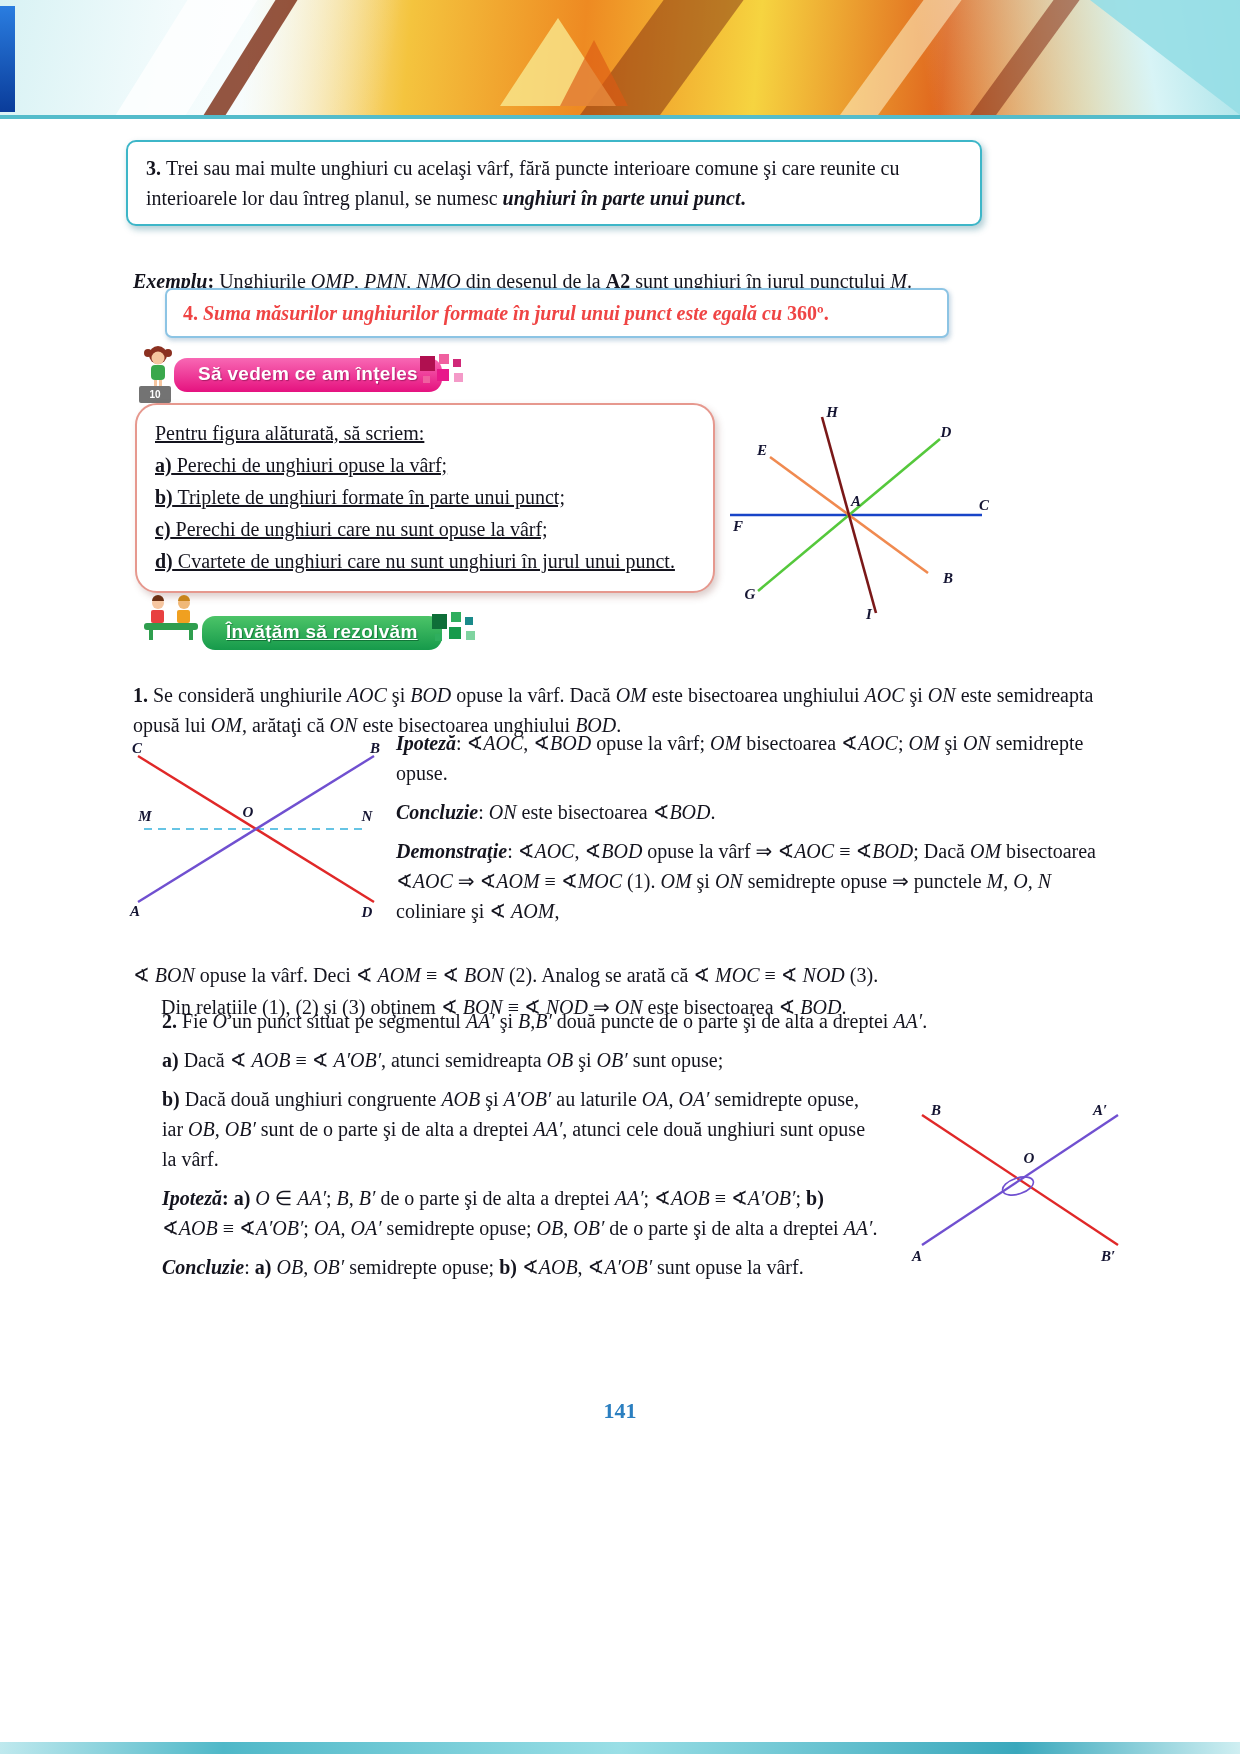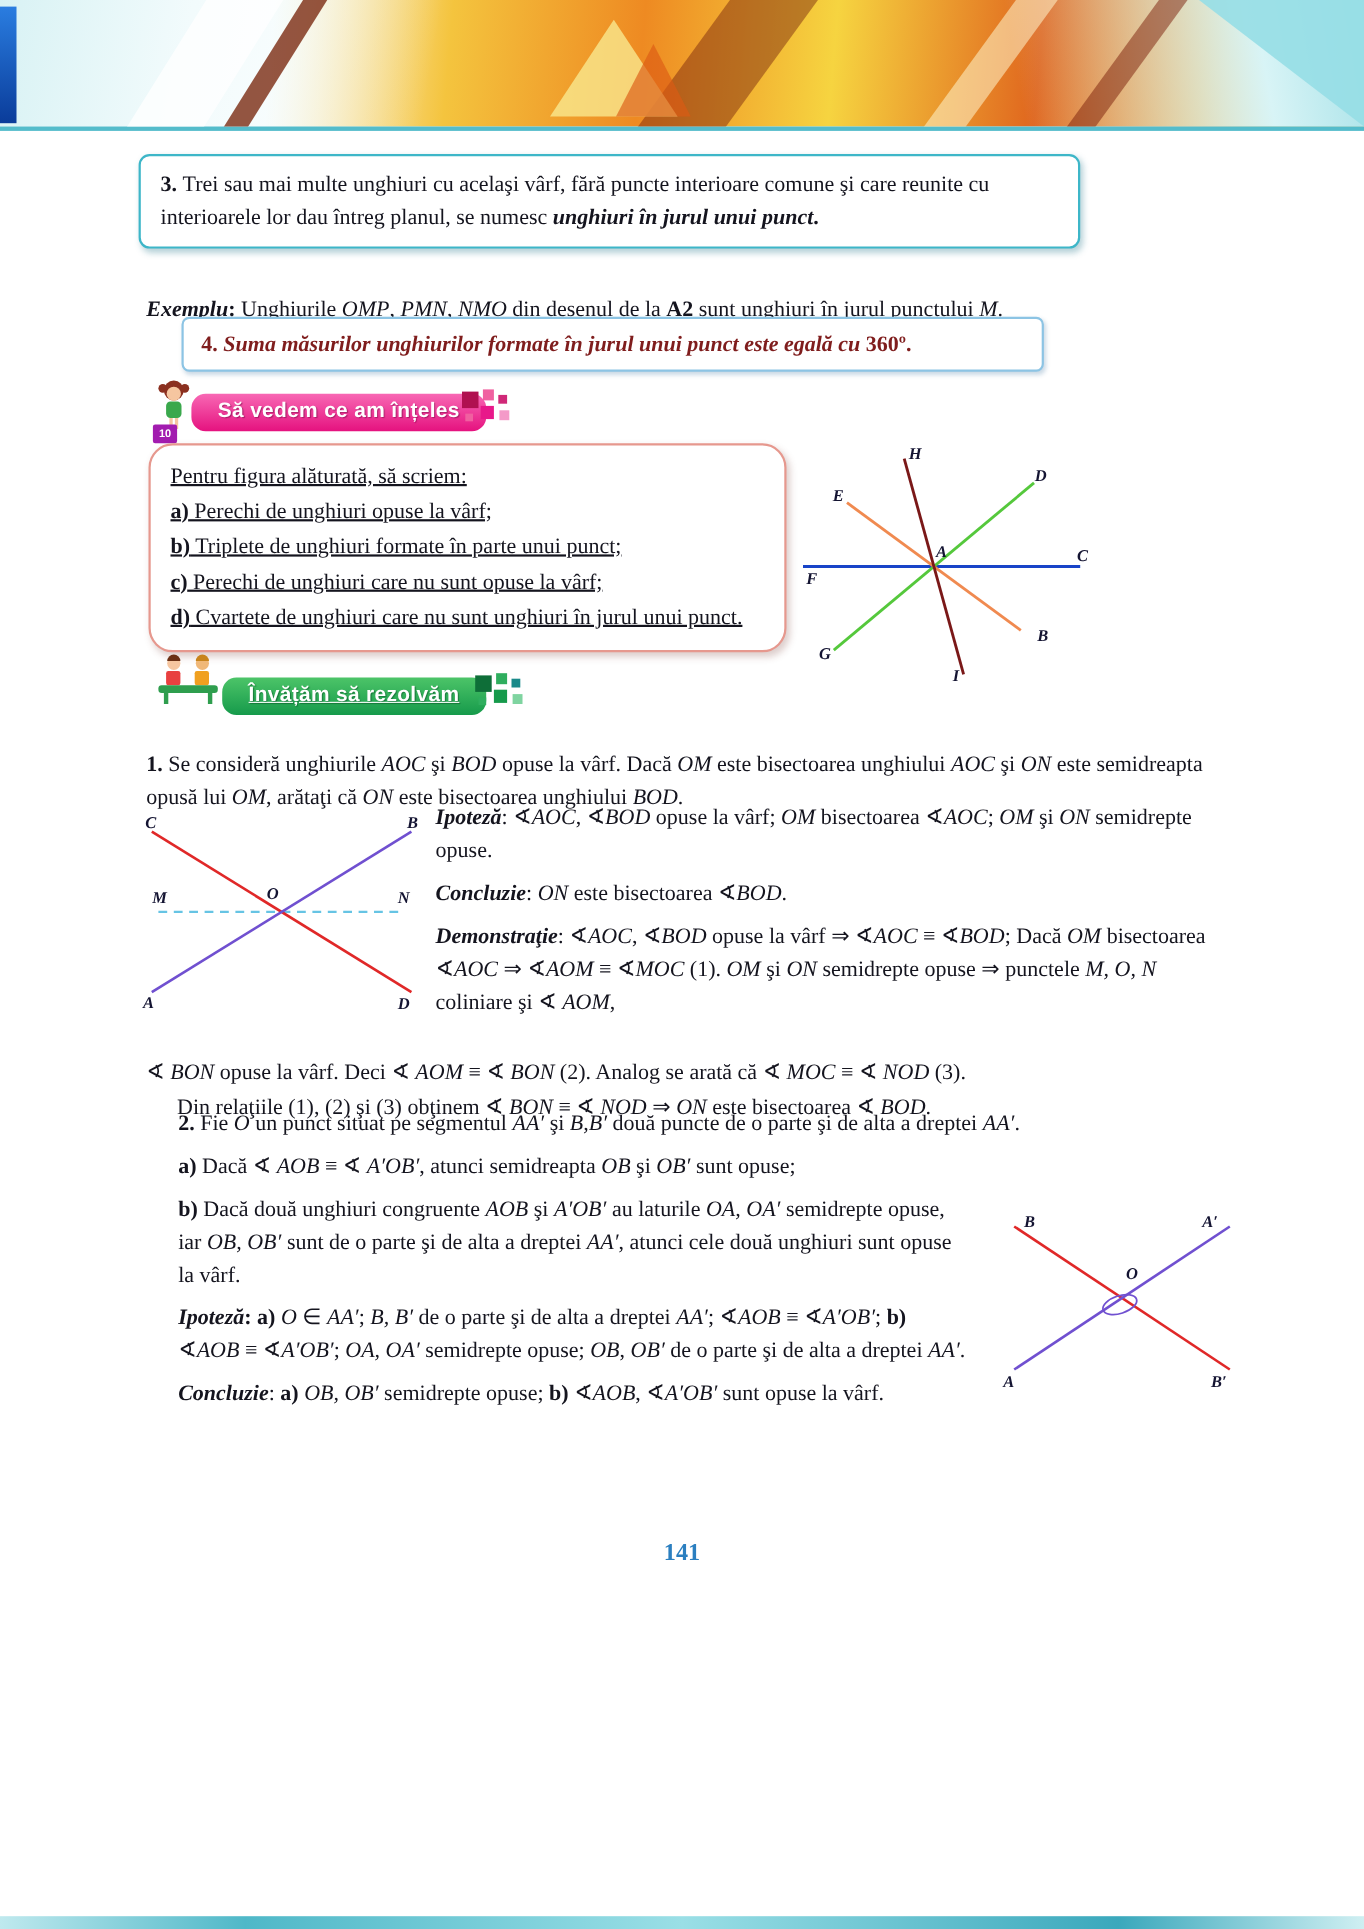--- a/index.html
+++ b/index.html
@@ -81,7 +81,7 @@
 <div class="left-stripe"></div>
 
 <div class="abs serif rule3">
-  <span><span class="b">3. </span><span>Trei sau mai multe unghiuri cu acelaşi vârf, fără puncte interioare comune şi care reunite cu interioarele lor dau întreg planul, se numesc </span><span class="bi">unghiuri în jurul unui punct</span><span class="b">.</span></span>
+  <span><span class="b">3. </span><span>Trei sau mai multe unghiuri cu acelaşi vârf, fără puncte interioare comune şi care reunite cu interioarele lor dau întreg planul, se numesc </span><span class="bi">unghiuri în parte unui punct</span><span class="b">.</span></span>
 </div>
 
 <p class="abs serif exemplu">

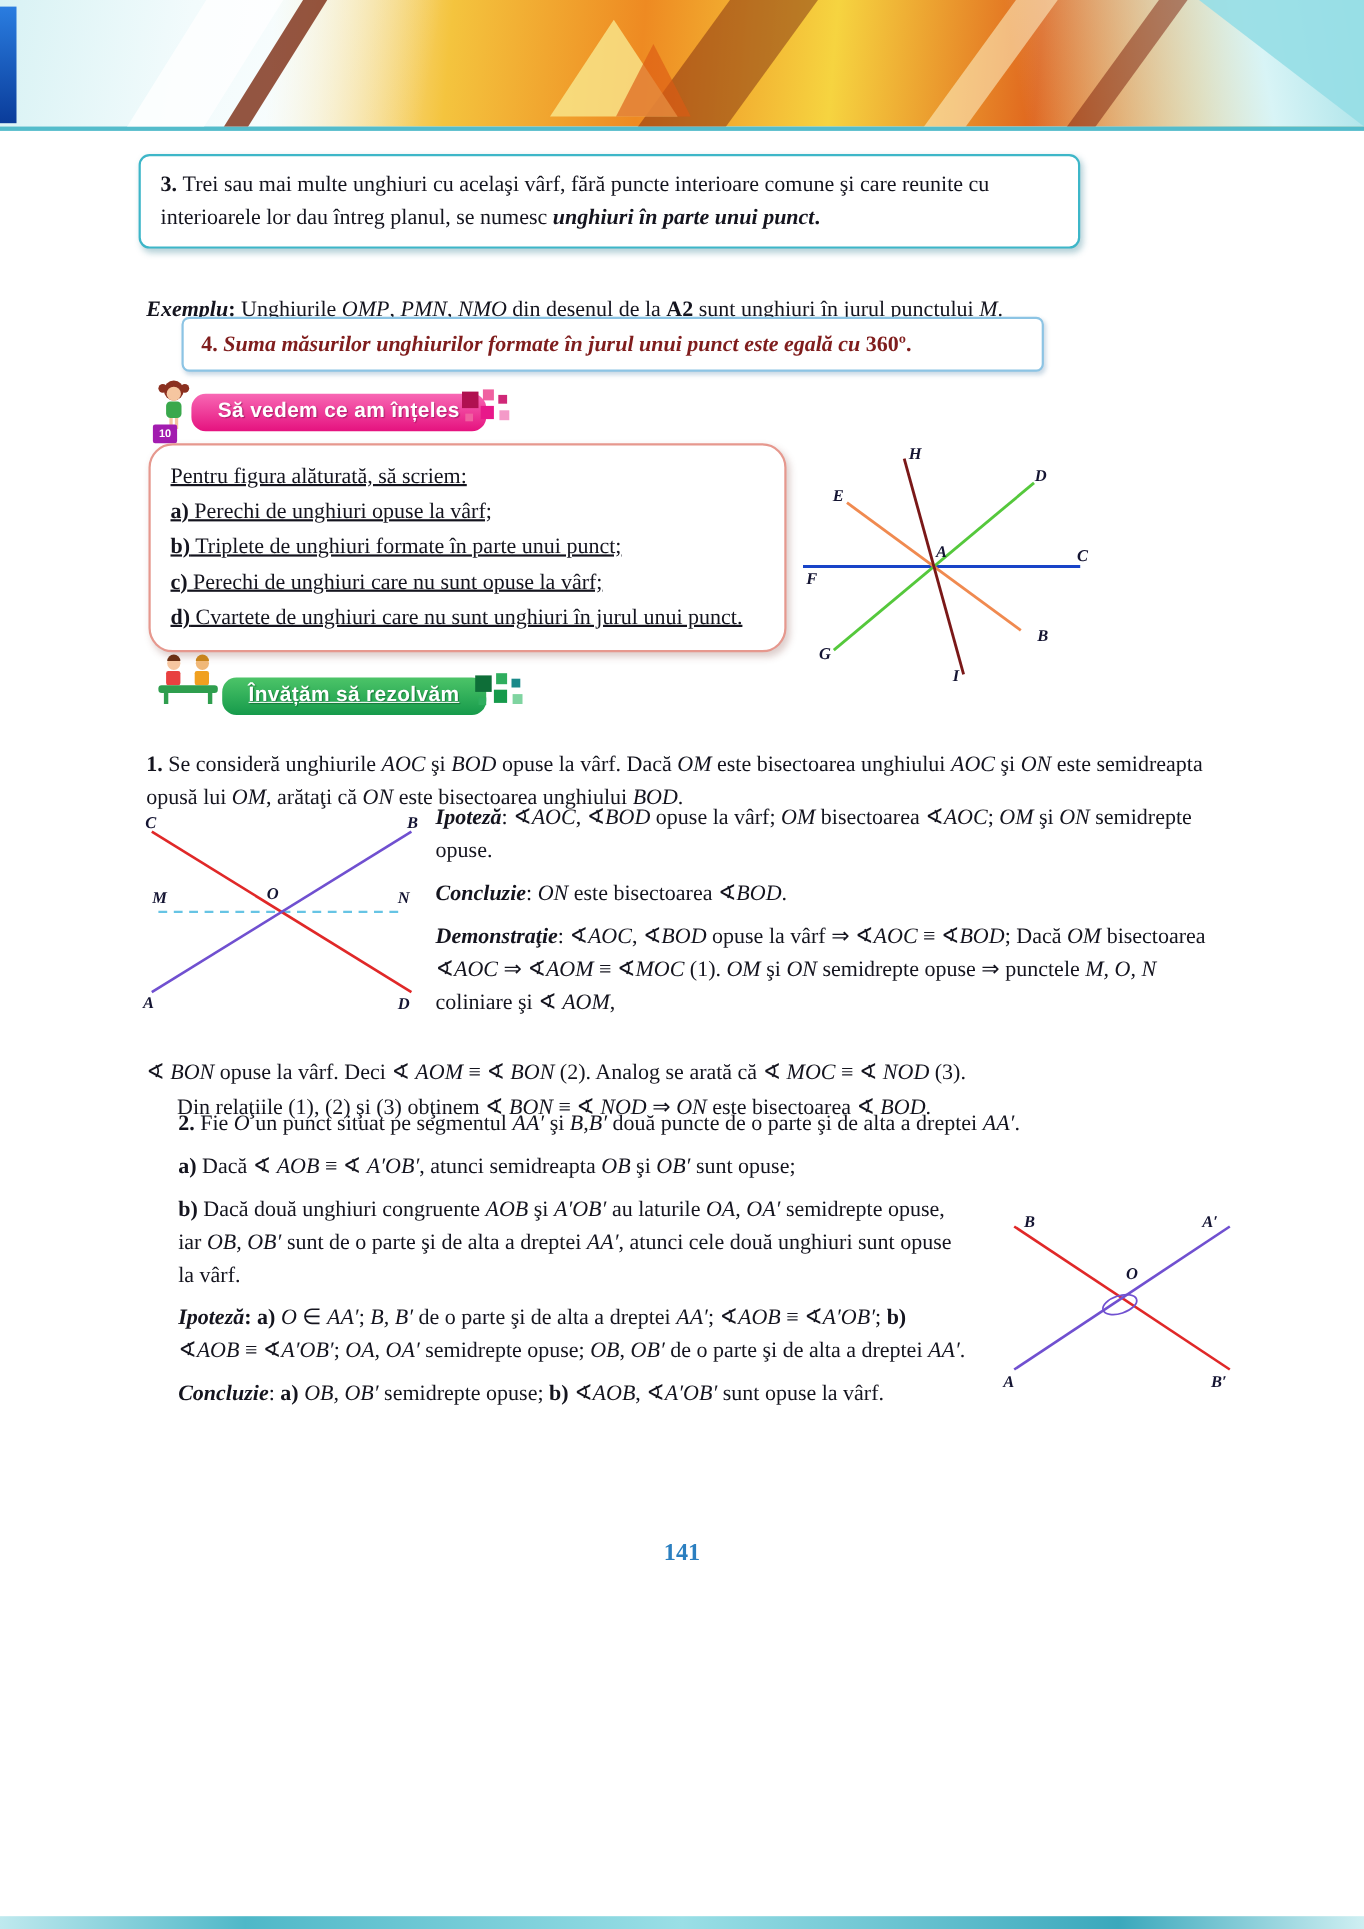--- a/index.html
+++ b/index.html
@@ -33,7 +33,7 @@
     box-shadow:2.5px 3.5px 6px rgba(40,120,140,.35);}
   .exemplu{left:133px;top:246px;width:995px;}
   .rule4{left:165px;top:288px;width:784px;box-sizing:border-box;padding:8px 16px;
-    border:2px solid #8cc4e4;border-radius:7px;background:#fff;color:#7f1d1d;
+    border:2px solid #8cc4e4;border-radius:7px;background:#fff;color:#ef4444;
     white-space:nowrap;box-shadow:1.5px 2.5px 4px rgba(80,130,170,.3);}
   
   .pill{position:absolute;height:24px;padding:5px 24px;border-radius:13px;

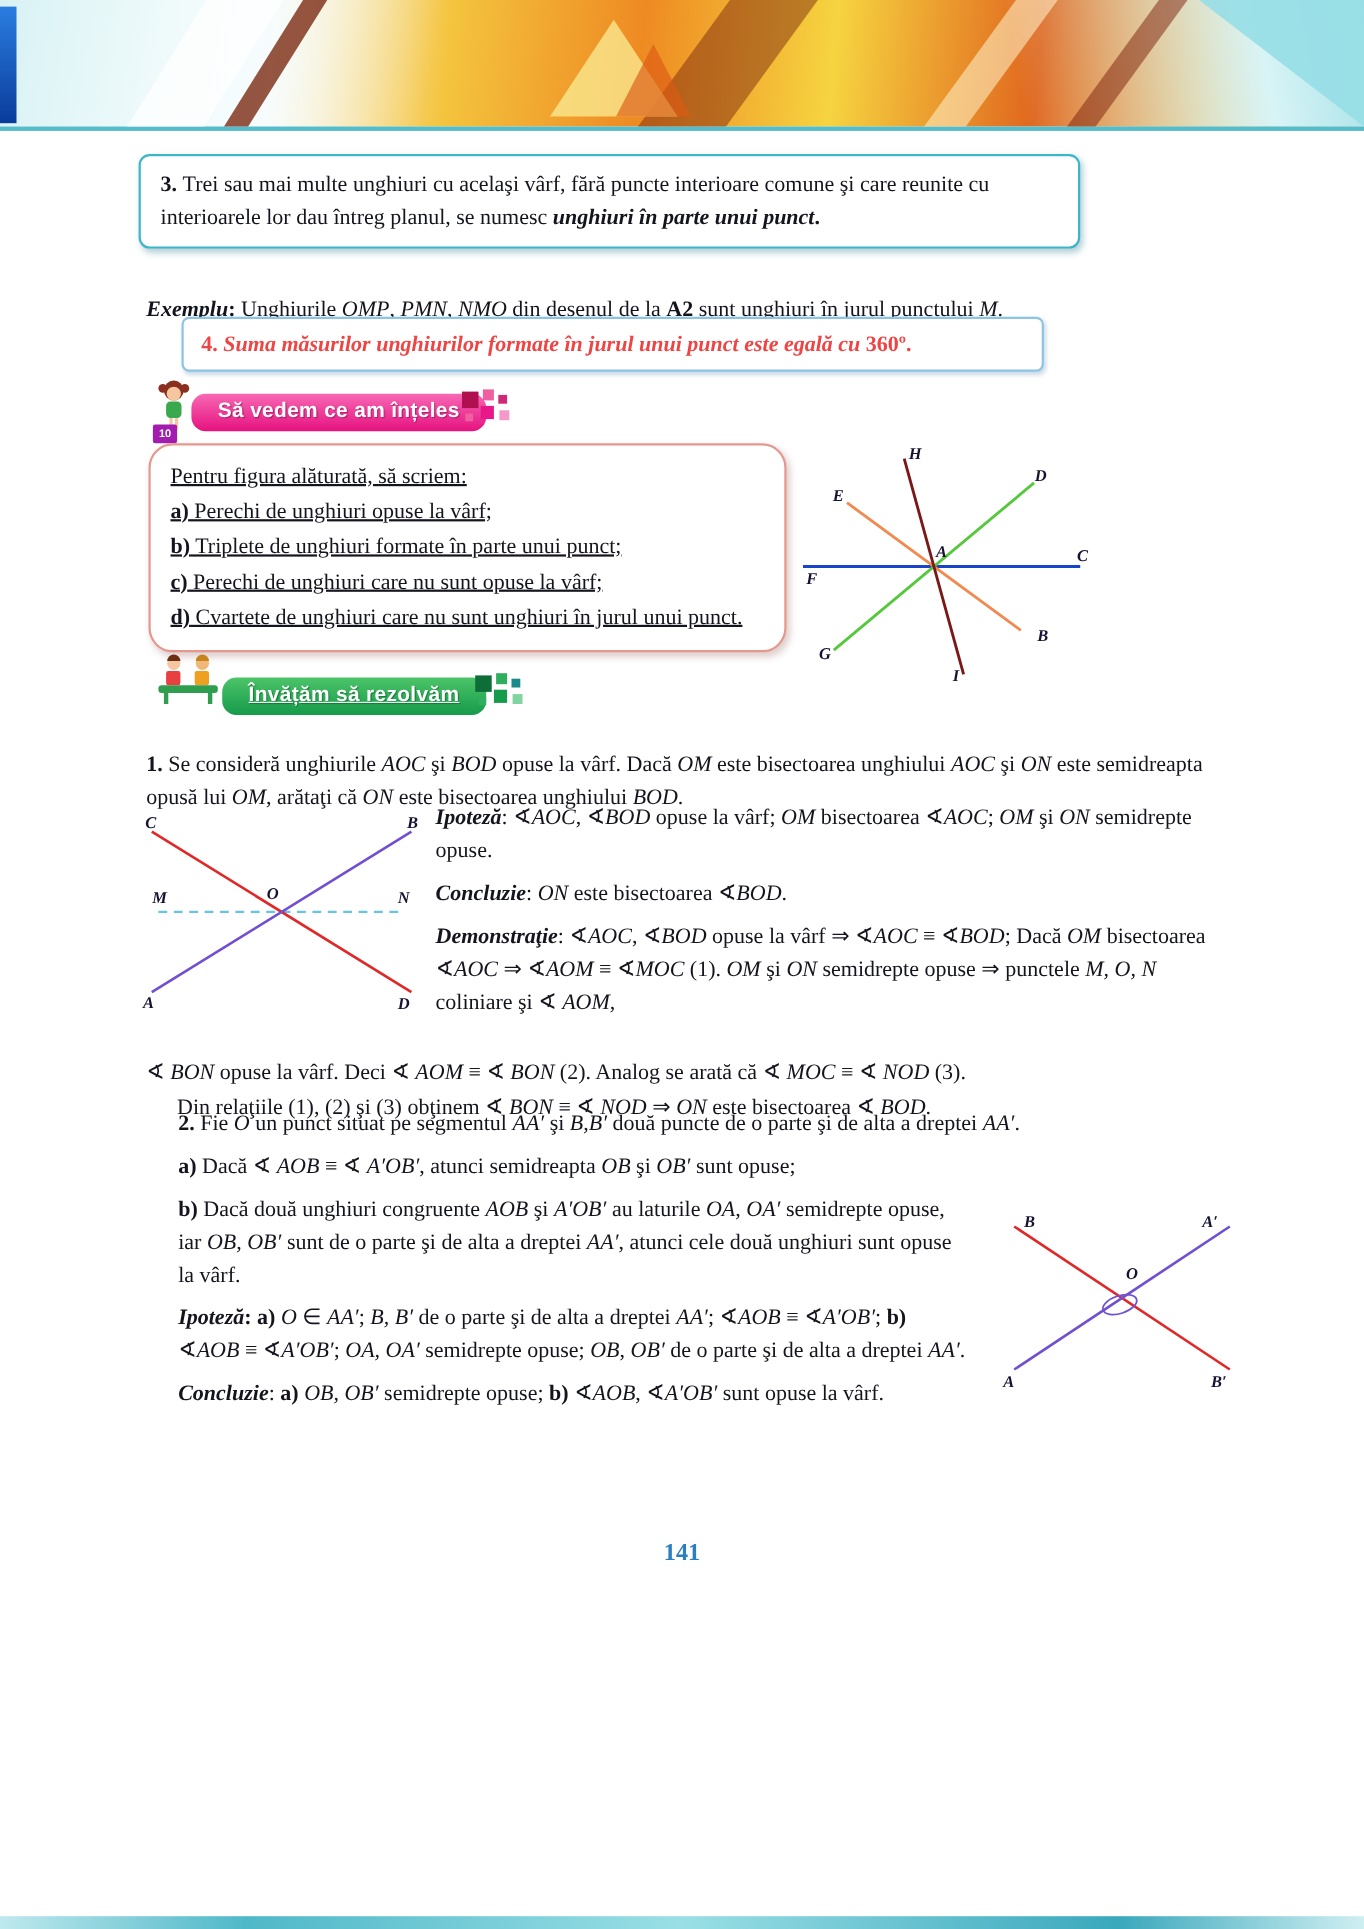--- a/index.html
+++ b/index.html
@@ -42,7 +42,7 @@
   .pill1{left:174px;top:358px;background:linear-gradient(180deg,#f868b4,#e5127f);text-align:right;}
   .pill2{left:202px;top:616px;background:linear-gradient(180deg,#4cc468,#169a4b);
     text-shadow:1px 1px 1px rgba(0,70,30,.5);text-decoration:underline;}
-  .unit-tab{left:139px;top:386px;width:22px;height:17px;background:#a21caf;color:#fff;
+  .unit-tab{left:139px;top:386px;width:32px;height:17px;background:#737373;color:#fff;
     font-family:"Liberation Sans",sans-serif;font-size:10px;font-weight:bold;
     text-align:center;line-height:17px;border-radius:2px;}
   .sq{position:absolute;display:block;}

